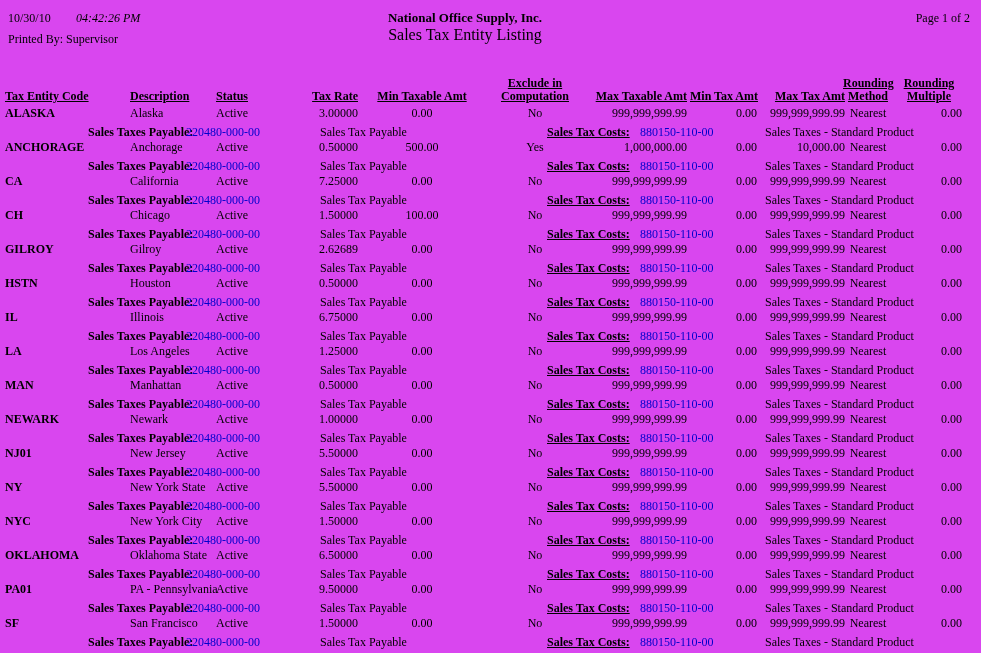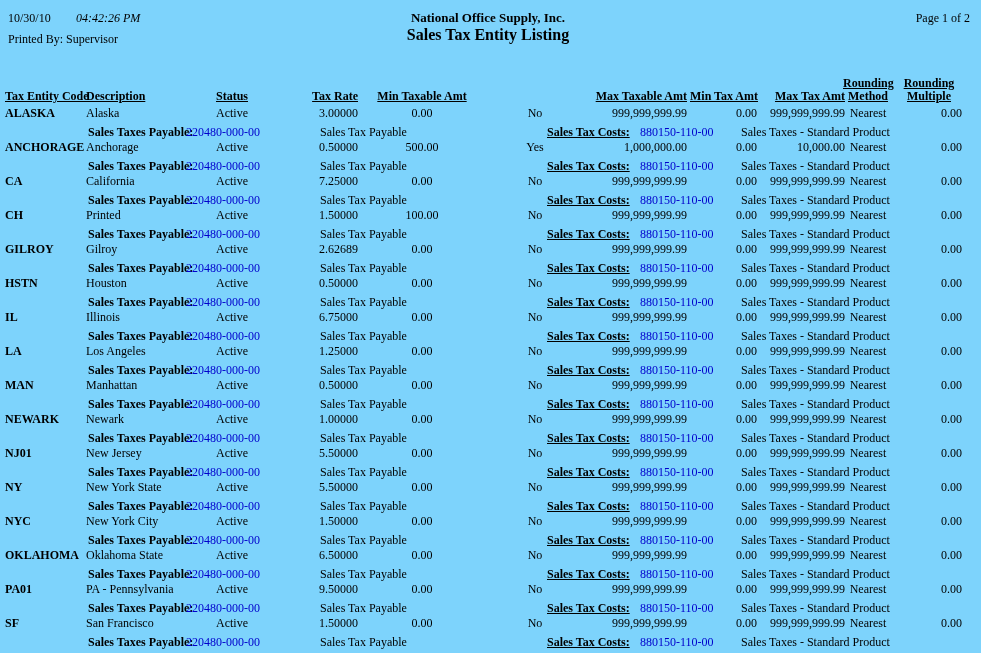--- a/index.html
+++ b/index.html
@@ -3,7 +3,7 @@
 <meta charset="utf-8">
 <style>
   html,body{margin:0;padding:0;background:#ffffff;}
-  .page{position:relative;width:981px;height:653px;background:#7dd3fc;overflow:hidden;
+  .page{position:relative;width:981px;height:653px;background:#d946ef;overflow:hidden;
         font-family:"Liberation Serif","DejaVu Serif",serif;color:#000;font-size:12px;}
   .abs{position:absolute;white-space:nowrap;}
   .bold{font-weight:bold;}

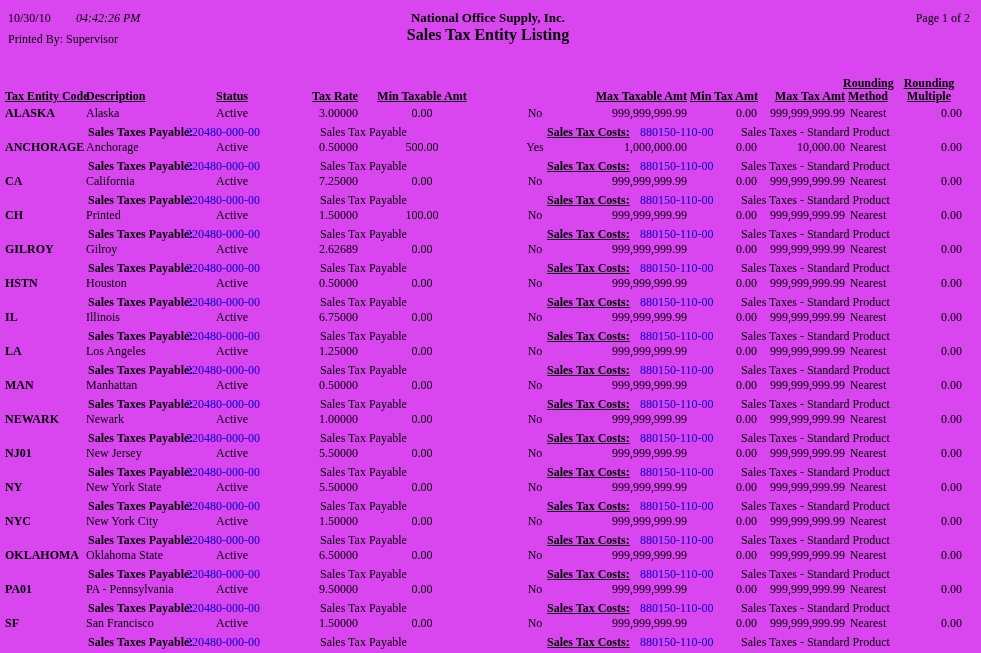--- a/index.html
+++ b/index.html
@@ -13,7 +13,7 @@
   .rpt-date{left:8px;top:11px;}
   .rpt-time{left:76px;top:11px;font-style:italic;}
   .rpt-printedby{left:8px;top:32px;}
-  .rpt-center{left:0;width:930px;text-align:center;padding-left:23px;}
+  .rpt-center{left:0;width:930px;text-align:center;}
   .rpt-company{top:10px;font-size:13px;font-weight:bold;}
   .rpt-title{top:26px;font-size:16px;font-weight:bold;}
   .rpt-page{right:11px;top:11px;}

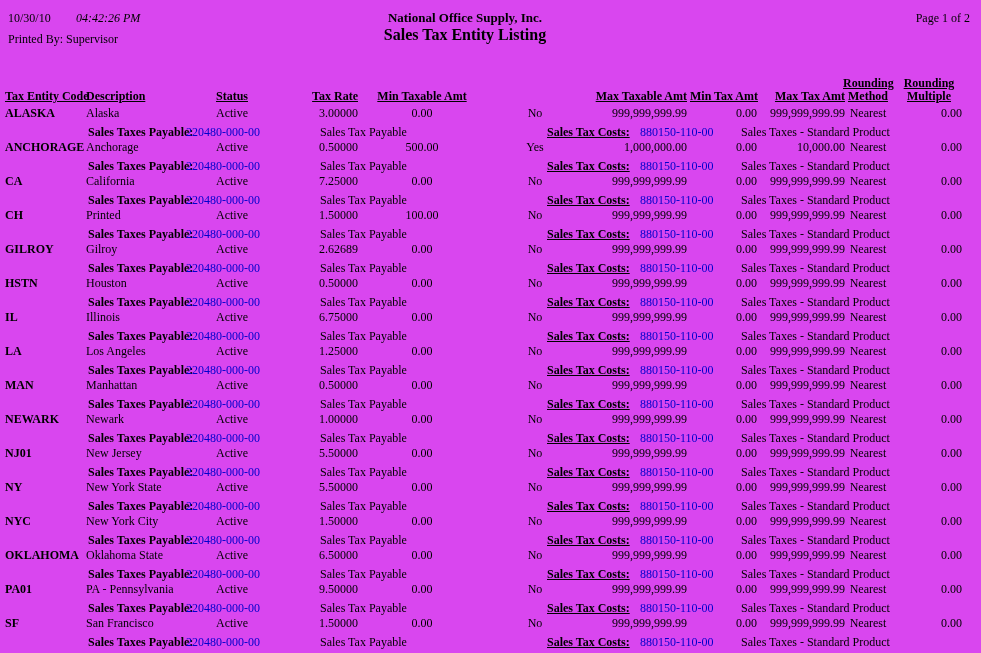--- a/index.html
+++ b/index.html
@@ -15,7 +15,7 @@
   .rpt-printedby{left:8px;top:32px;}
   .rpt-center{left:0;width:930px;text-align:center;}
   .rpt-company{top:10px;font-size:13px;font-weight:bold;}
-  .rpt-title{top:26px;font-size:16px;font-weight:bold;}
+  .rpt-title{top:26px;font-size:16px;font-weight:normal;}
   .rpt-page{right:11px;top:11px;}
 
   

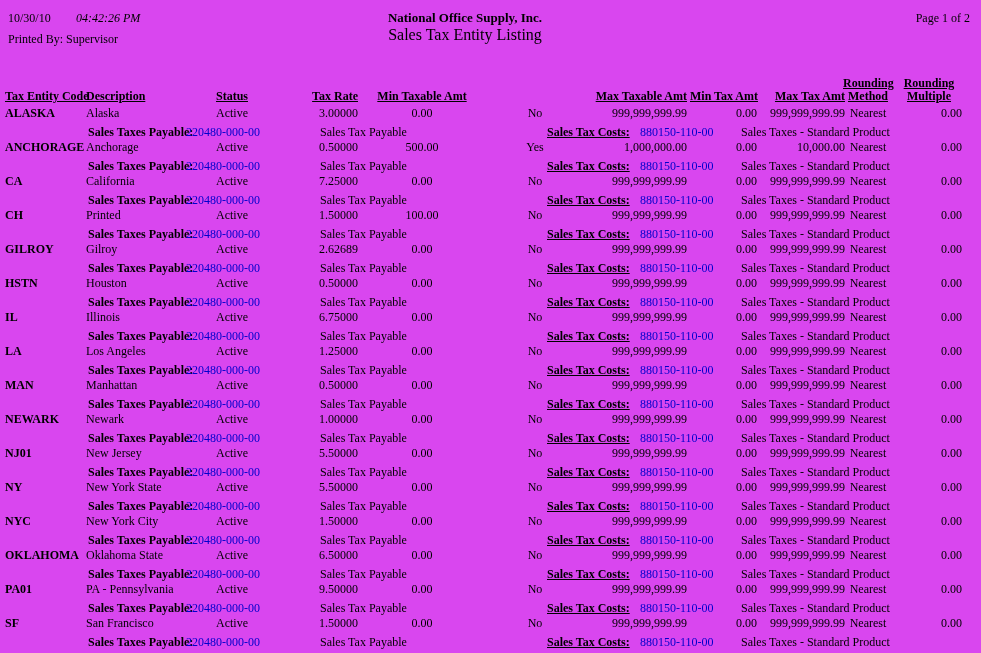--- a/index.html
+++ b/index.html
@@ -77,6 +77,10 @@
     <div class="th col-mintaxable">
         <span>Min Taxable Amt</span>
       </div>
+    <div class="th col-exclude">
+      <span>Exclude in</span>
+      <span>Computation</span>
+    </div>
     <div class="th col-maxtaxable">
         <span>Max Taxable Amt</span>
       </div>

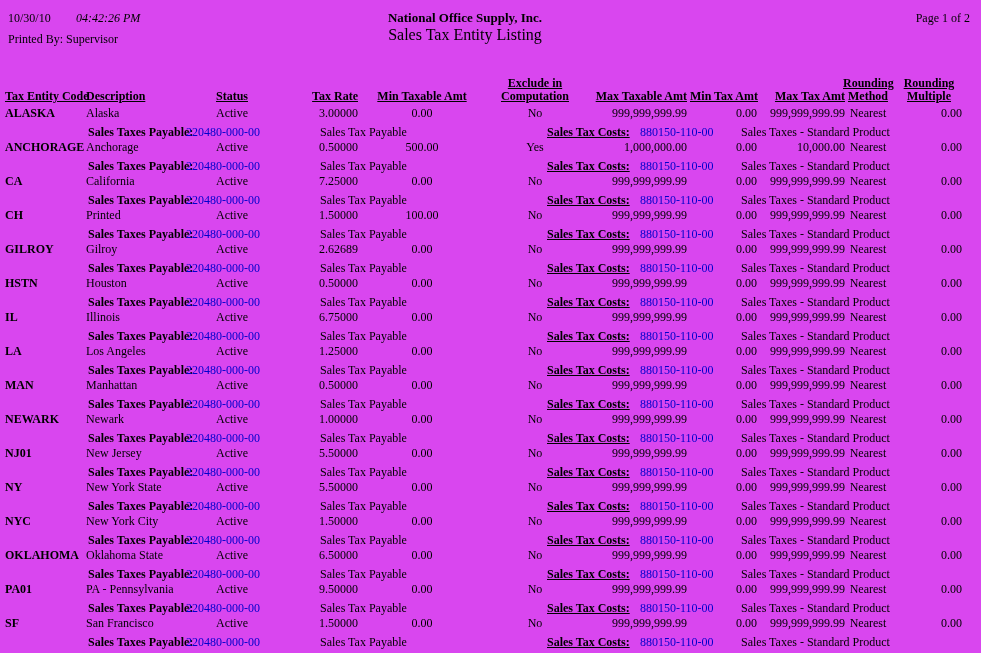--- a/index.html
+++ b/index.html
@@ -25,7 +25,7 @@
 
   
   .col-code{left:5px;width:78px;text-align:left;}
-  .col-desc{left:86px;width:110px;text-align:left;}
+  .col-desc{left:86px;width:110px;text-align:left;padding-left:44px;}
   .col-status{left:168px;width:80px;text-align:right;}
   .col-rate{left:256px;width:102px;text-align:right;}
   .col-mintaxable{left:366px;width:112px;text-align:center;}

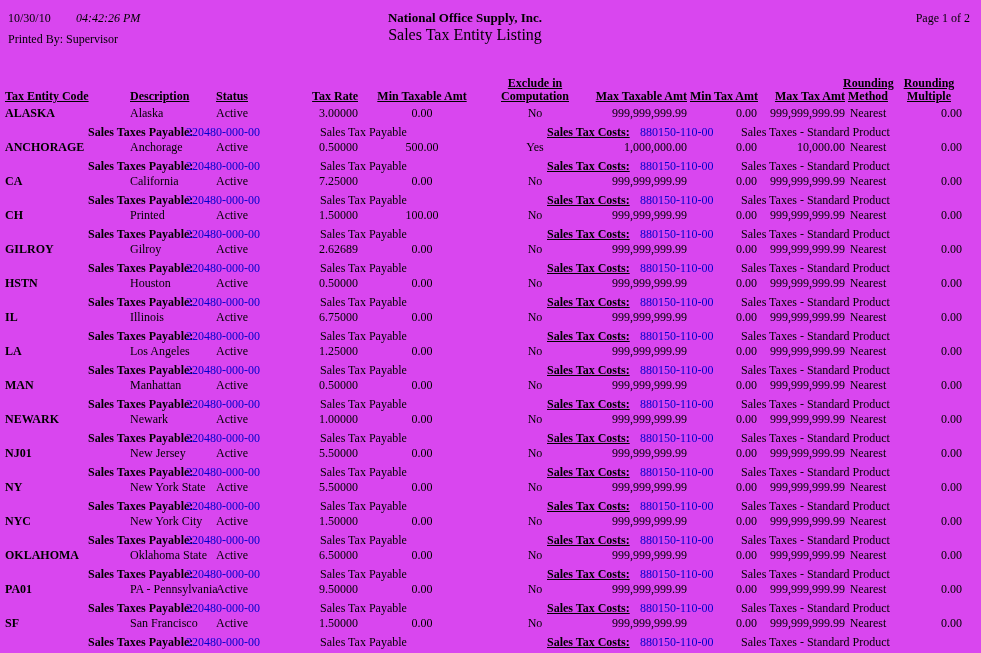--- a/index.html
+++ b/index.html
@@ -47,7 +47,7 @@
   .a-paydesc{left:320px;}
   .a-costlbl{left:547px;text-decoration:underline;}
   .a-costnum{left:640px;}
-  .a-costdesc{left:741px;}
+  .a-costdesc{left:765px;}
 </style>
 </head>
 <body>

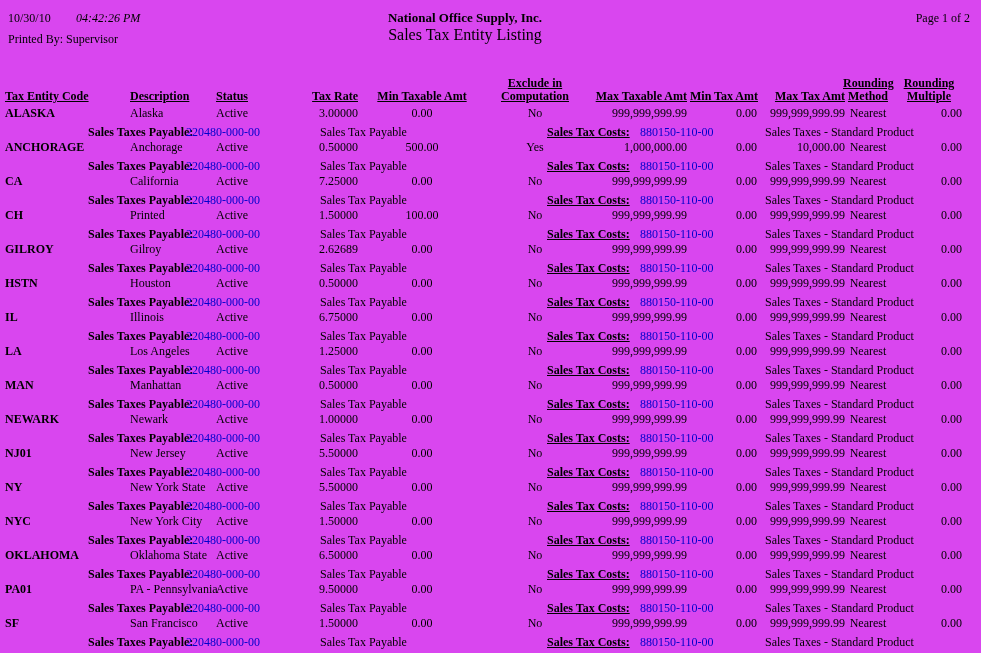--- a/index.html
+++ b/index.html
@@ -160,7 +160,7 @@
   </div>
       <div class="entity">
     <div class="cell col-code bold">CH</div>
-    <div class="cell col-desc">Printed</div>
+    <div class="cell col-desc">Chicago</div>
     <div class="cell col-status">Active</div>
     <div class="cell col-rate">1.50000</div>
     <div class="cell col-mintaxable">100.00</div>

